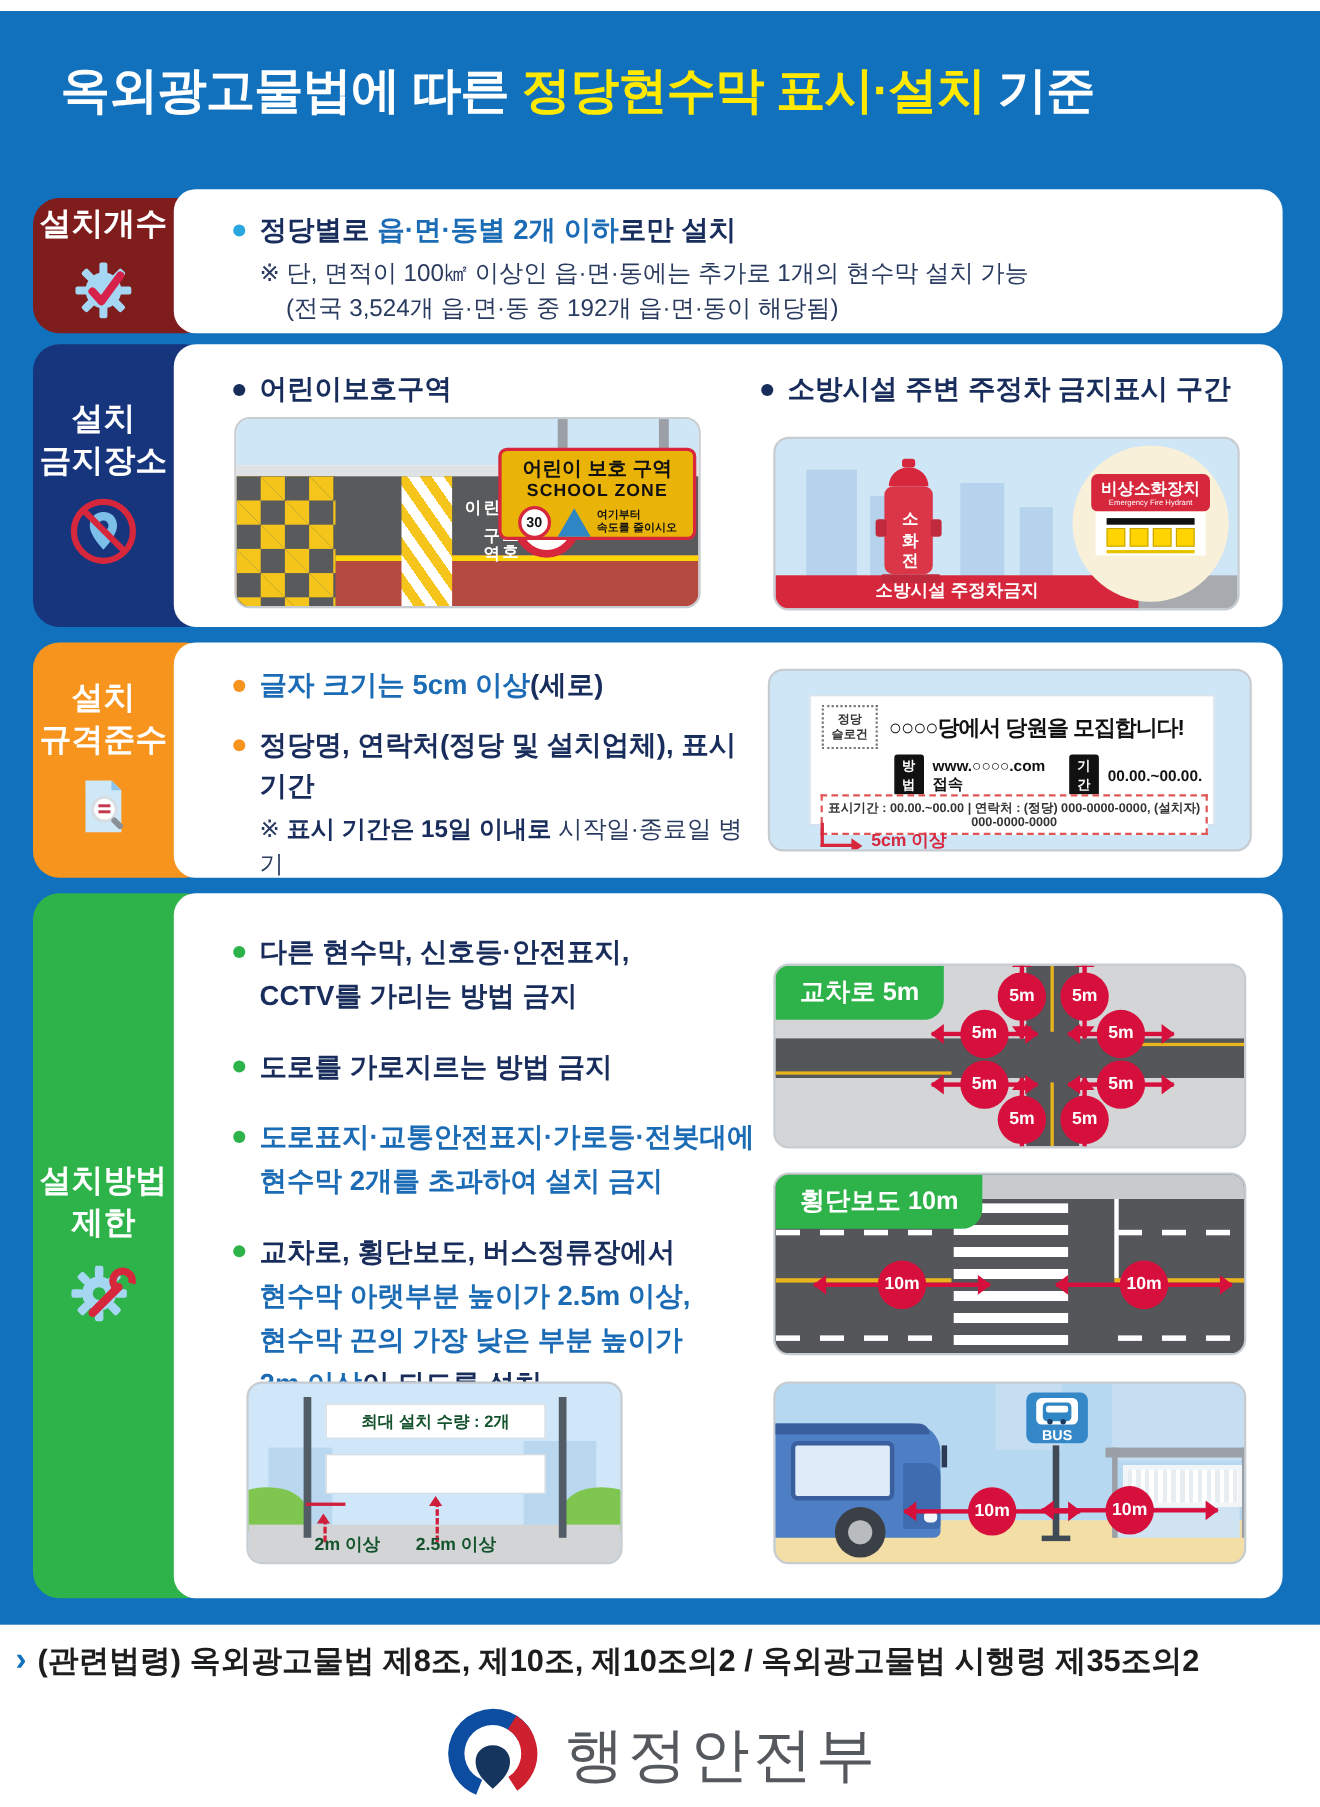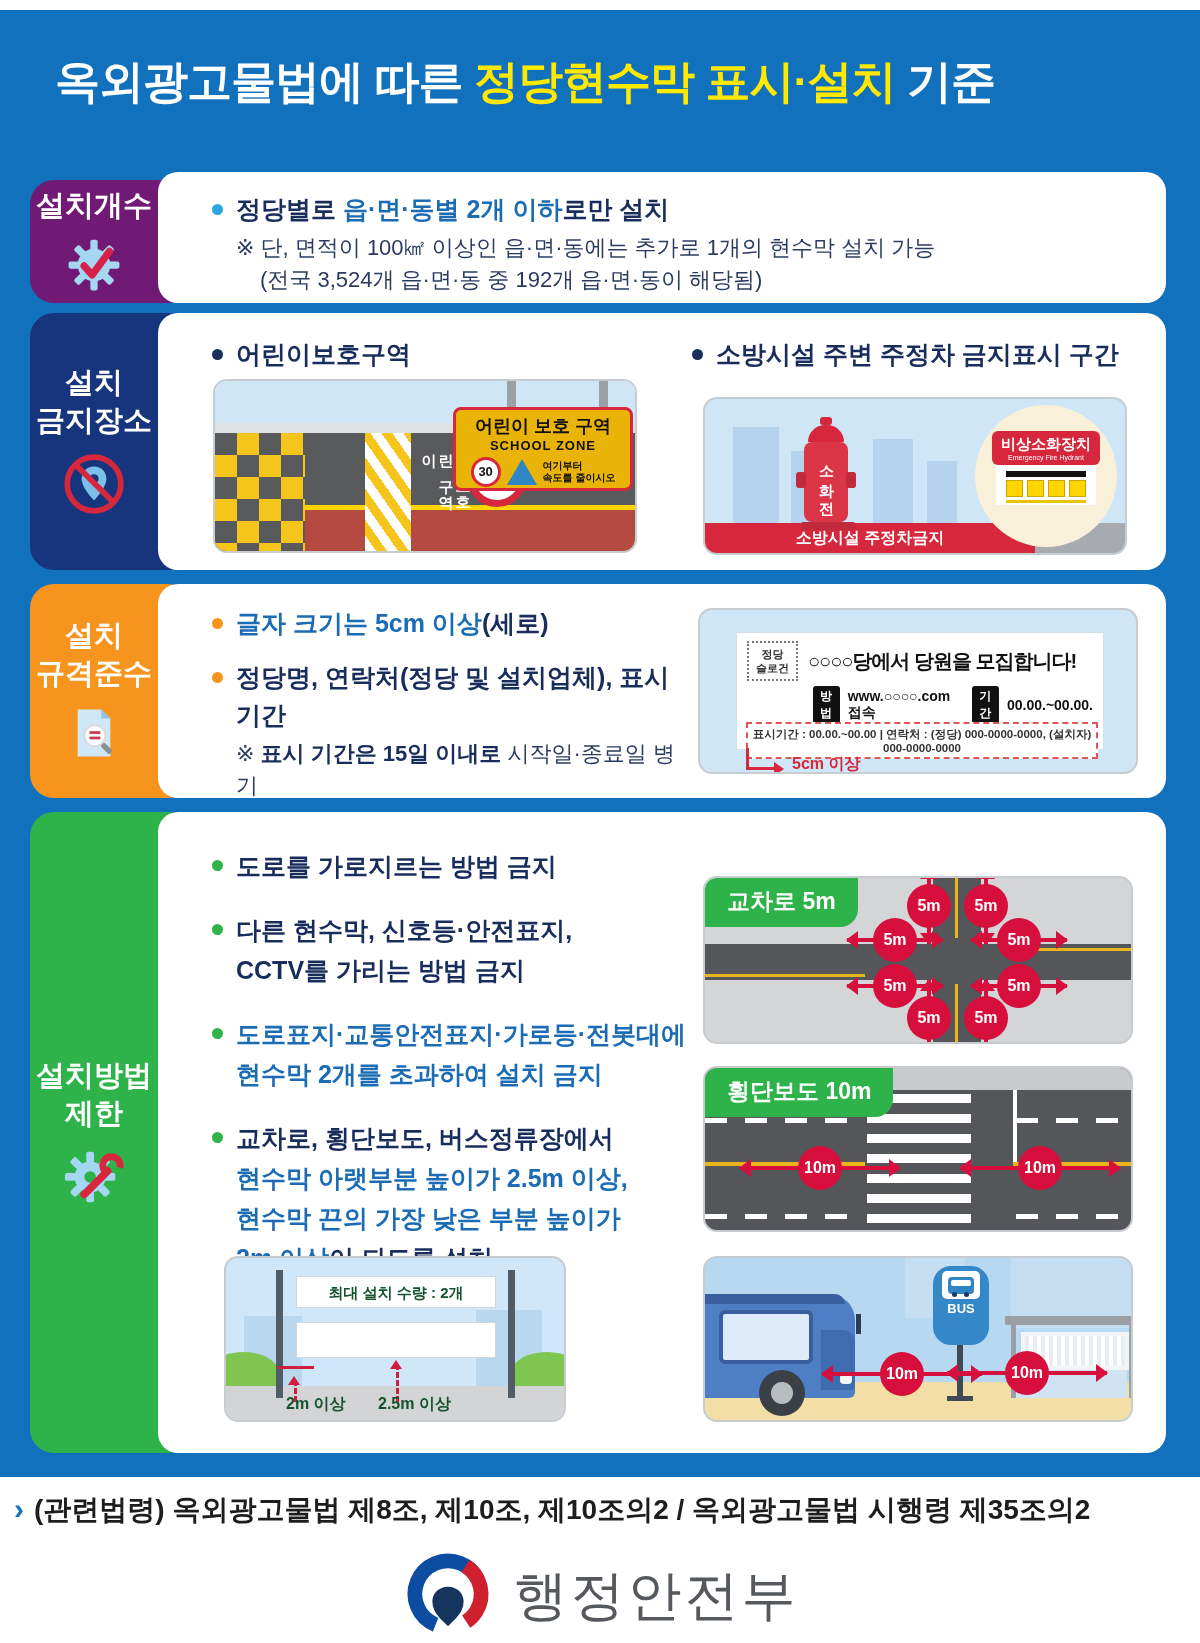--- a/index.html
+++ b/index.html
@@ -19,7 +19,7 @@
   .label .ltx{color:#fff;font-size:29px;font-weight:bold;text-align:center;line-height:38px;}
   .panel{position:absolute;left:158px;width:1008px;background:#fff;border-radius:20px;z-index:2;}
 
-  .lab-s1{background:#701a75;top:180px;height:123px;}
+  .lab-s1{background:#7f1d1d;top:180px;height:123px;}
   .lab-s2{background:#16357c;top:313px;height:257px;}
   .lab-s3{background:#f7941e;top:584px;height:214px;}
   .lab-s4{background:#2eb34a;top:812px;height:641px;}

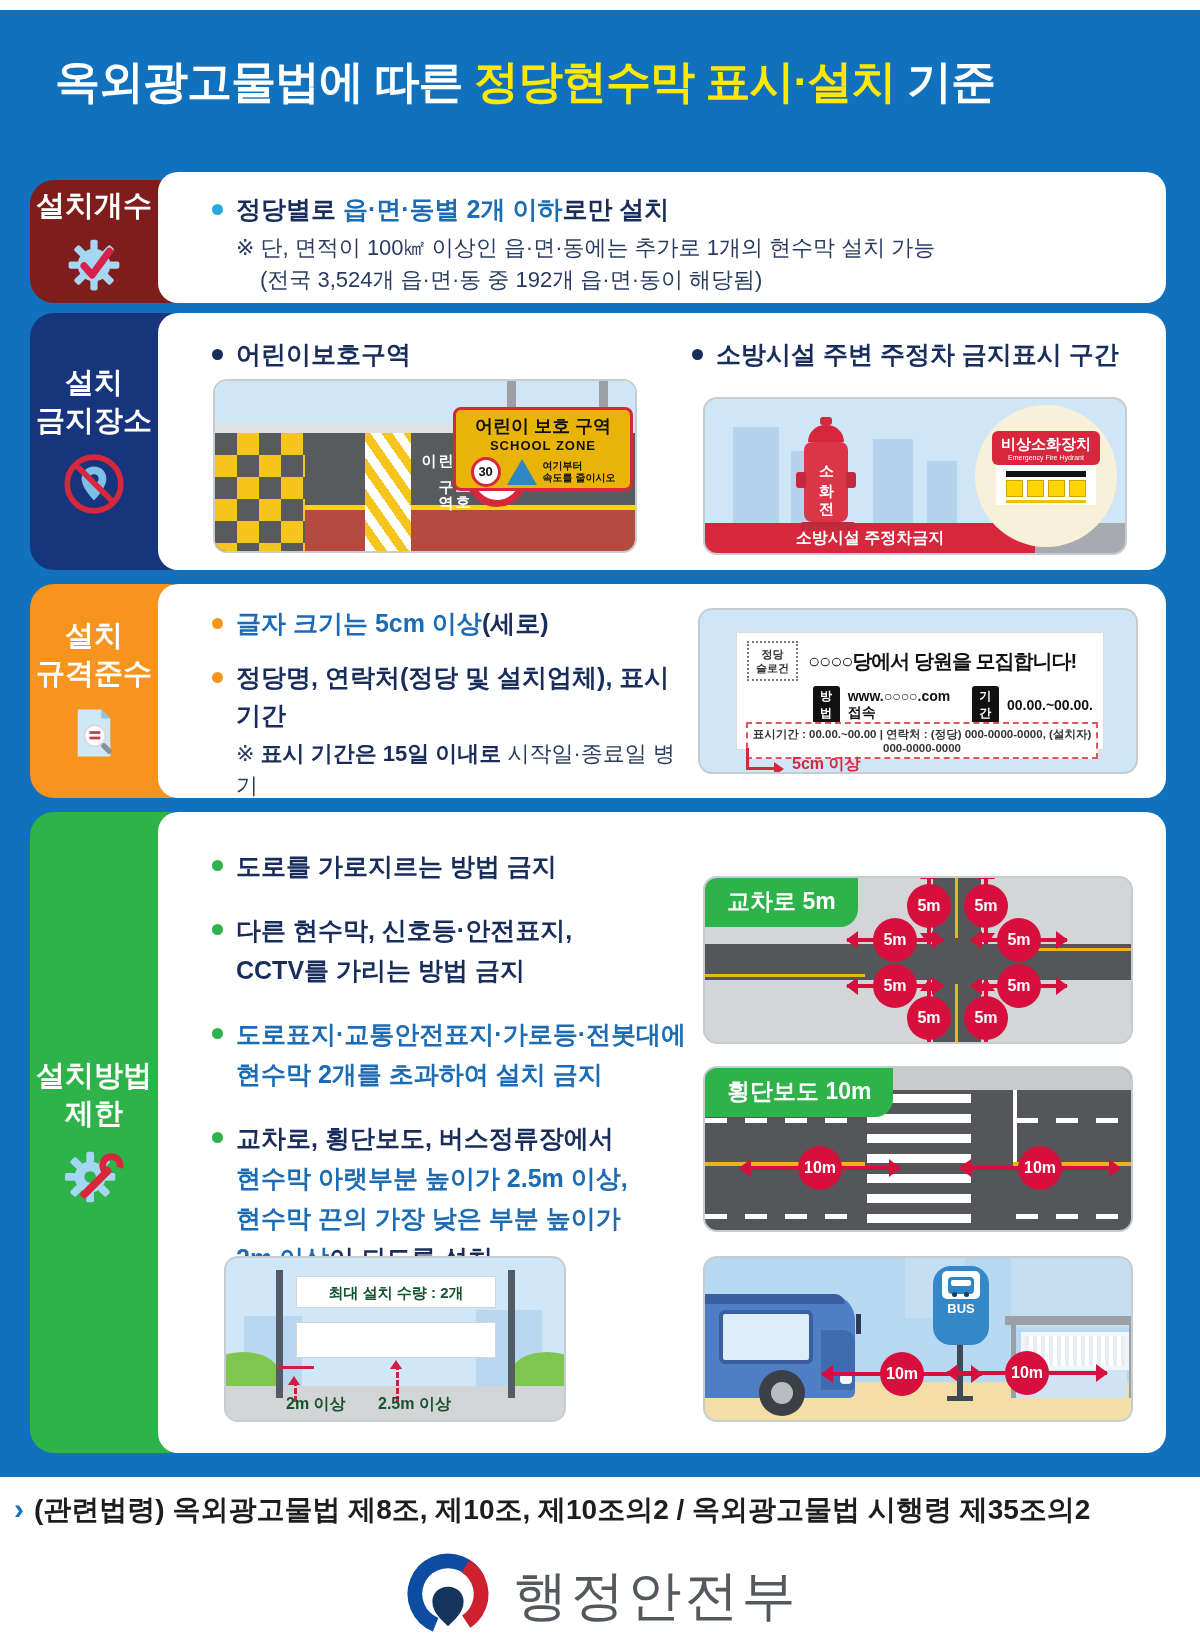--- a/index.html
+++ b/index.html
@@ -74,7 +74,7 @@
   .szsign{position:absolute;left:238px;top:26px;width:180px;height:84px;background:#eab308;
     border:3px solid #d6273c;border-radius:8px;box-sizing:border-box;text-align:center;z-index:4;}
   .szsign .r1{font-size:18px;font-weight:bold;color:#111;margin-top:4px;}
-  .szsign .r2{font-size:13px;font-weight:bold;color:#111;letter-spacing:1px;}
+  .szsign .r2{font-size:16px;font-weight:bold;color:#111;letter-spacing:1px;}
   .szsign .r3{display:flex;align-items:center;justify-content:center;gap:6px;margin-top:4px;}
   .c30{width:24px;height:24px;border:3px solid #d6273c;border-radius:50%;background:#fff;
     font-size:13px;font-weight:bold;color:#111;line-height:24px;}

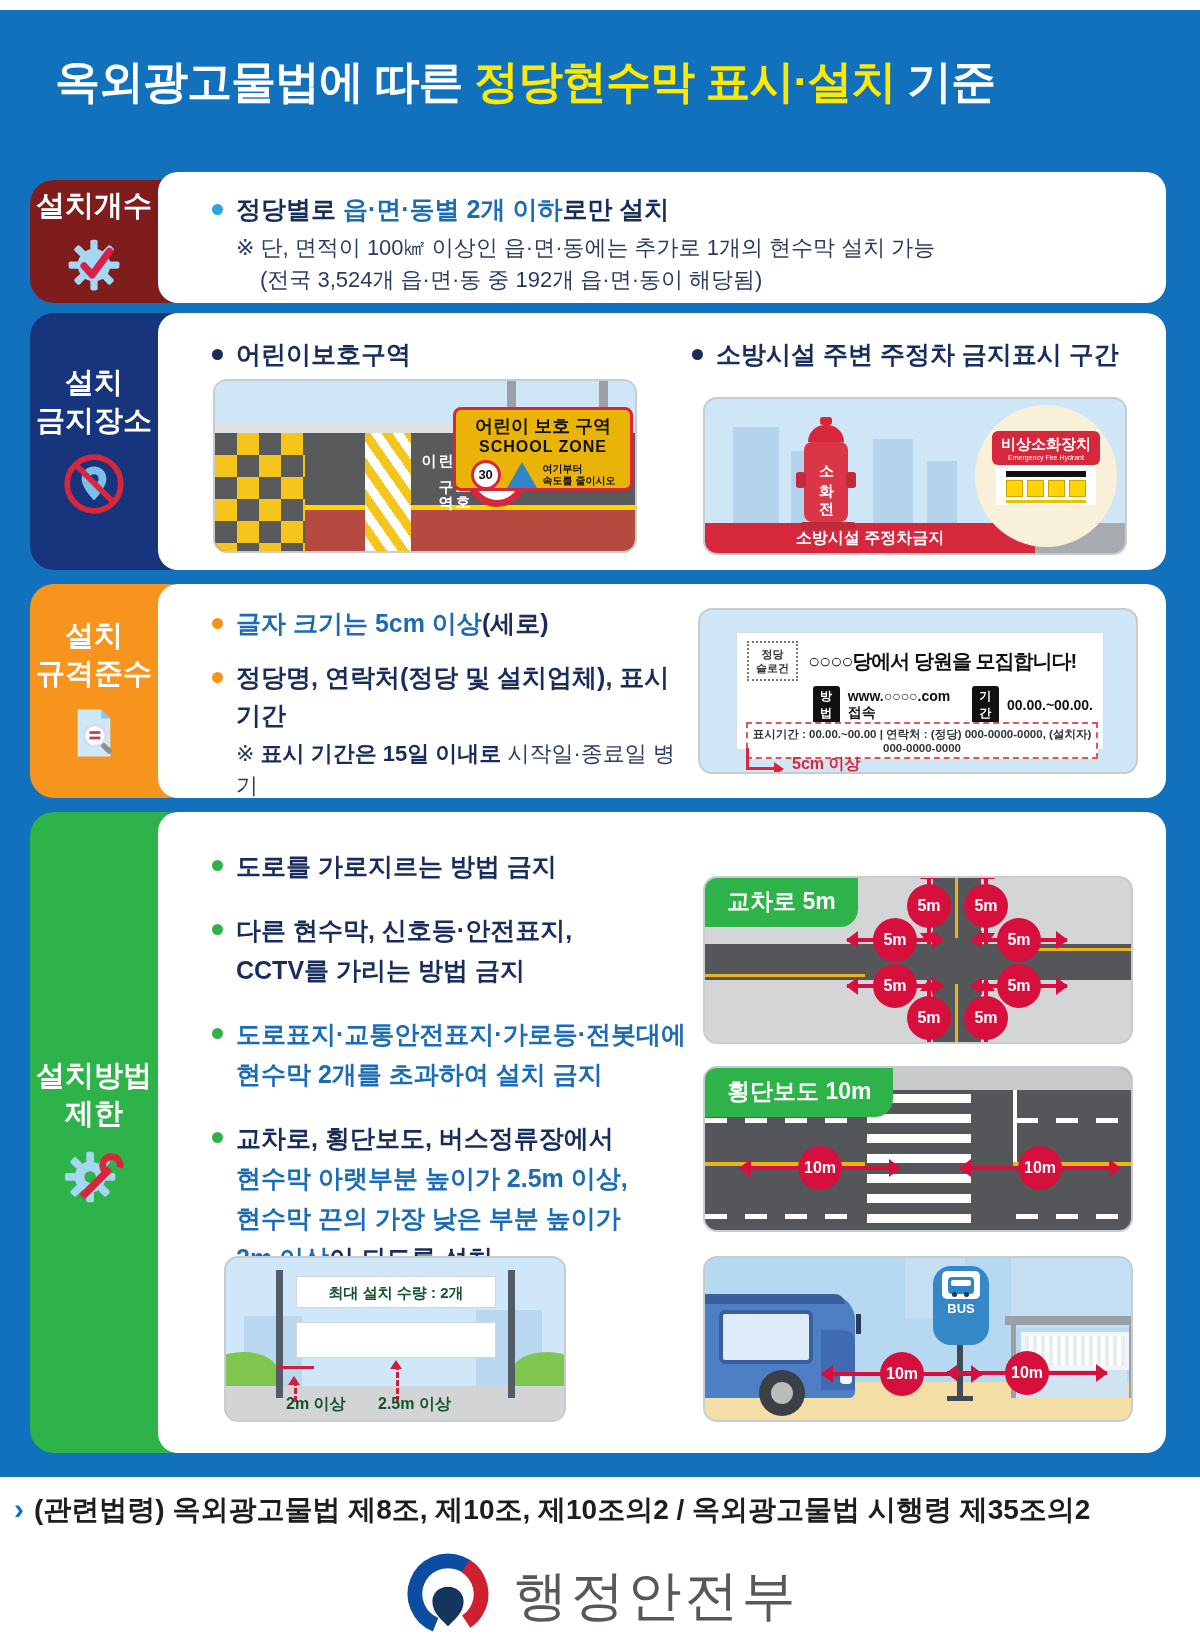--- a/index.html
+++ b/index.html
@@ -406,12 +406,12 @@
     <div style="position:absolute;left:52px;top:34px;width:480px;">
       <div class="bullet" style="margin-bottom:24px;line-height:40px;">
         <span class="dot dot-g"></span>
-        <span class="navy">도로를 가로지르는 방법 금지</span>
+        <span class="navy">다른 현수막, 신호등·안전표지,</span><br>
+        <span class="navy">CCTV를 가리는 방법 금지</span>
       </div>
       <div class="bullet" style="margin-bottom:24px;line-height:40px;">
         <span class="dot dot-g"></span>
-        <span class="navy">다른 현수막, 신호등·안전표지,</span><br>
-        <span class="navy">CCTV를 가리는 방법 금지</span>
+        <span class="navy">도로를 가로지르는 방법 금지</span>
       </div>
       <div class="bullet" style="margin-bottom:24px;line-height:40px;">
         <span class="dot dot-g"></span>

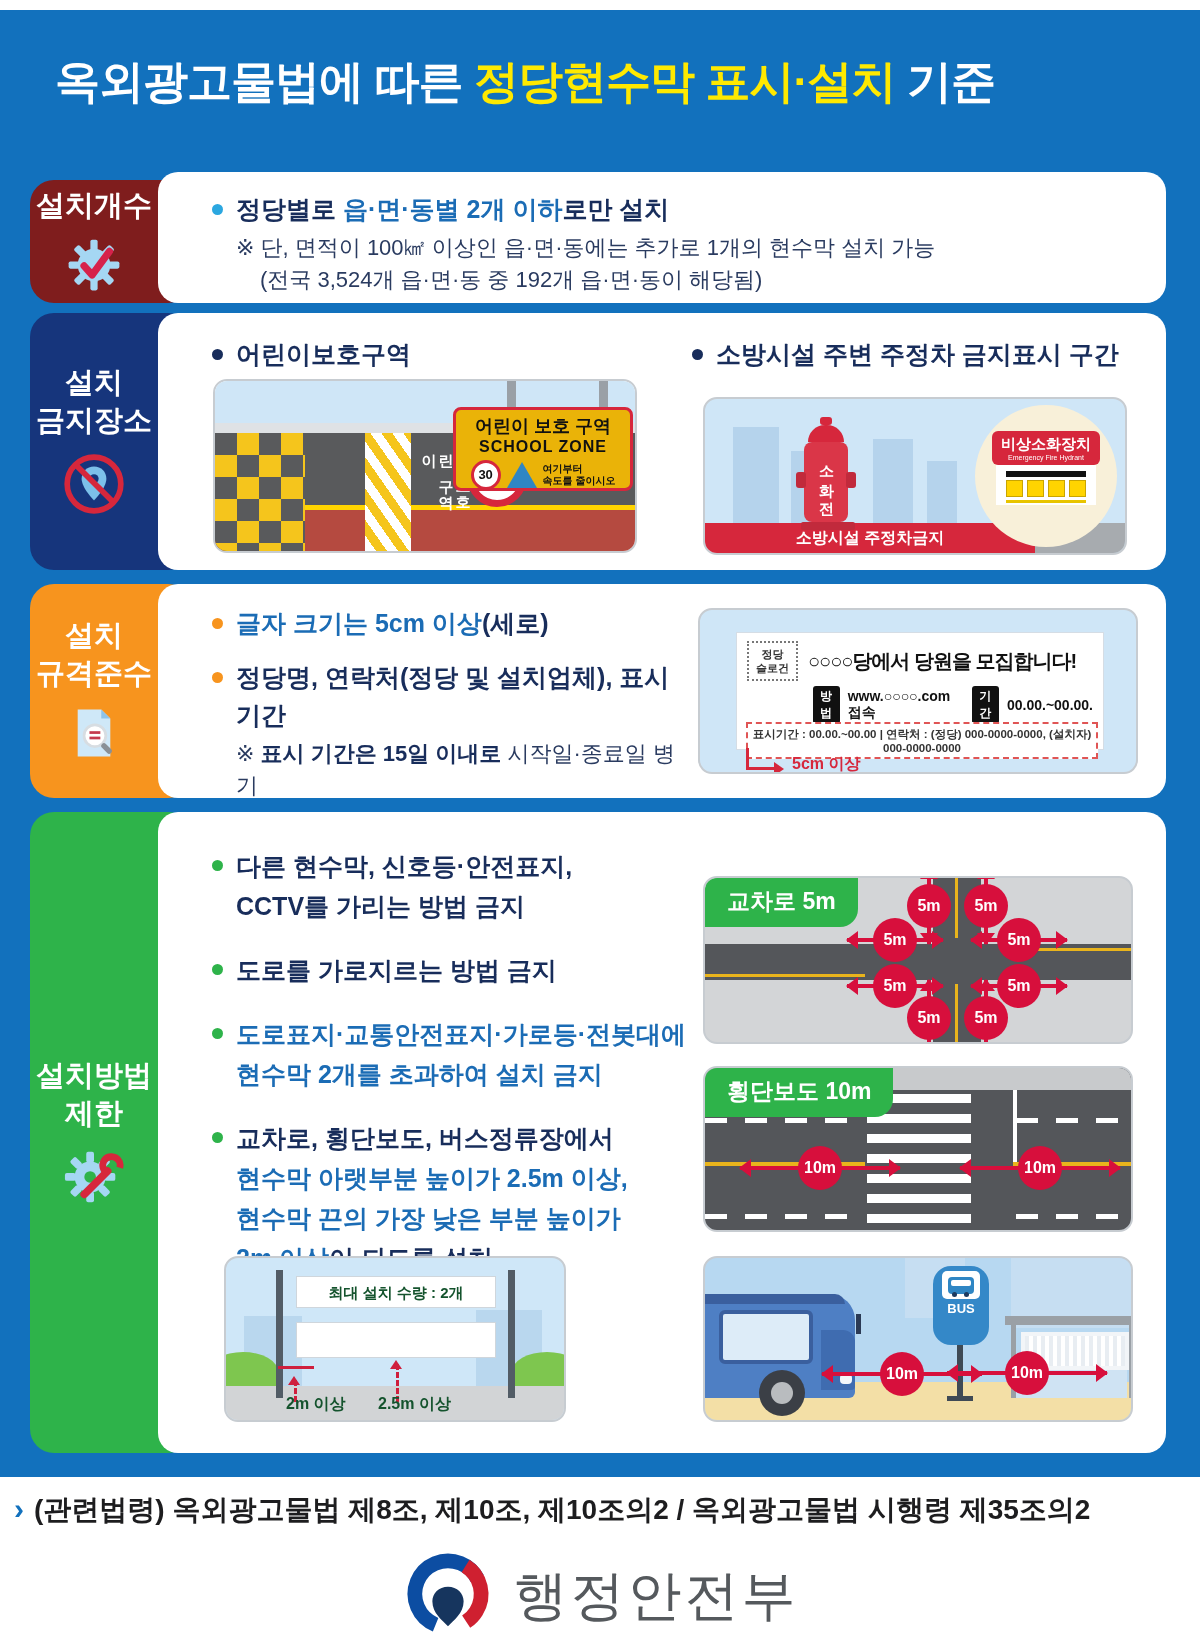--- a/index.html
+++ b/index.html
@@ -157,7 +157,7 @@
   .bus .mir{position:absolute;right:-6px;top:20px;width:5px;height:20px;background:#2b3a55;}
   .bs-pole{position:absolute;left:252px;top:56px;width:6px;height:84px;background:#3f4a55;z-index:2;}
   .bs-base{position:absolute;left:242px;top:138px;width:26px;height:5px;background:#3f4a55;}
-  .bs-sign{position:absolute;left:228px;top:8px;width:56px;height:79px;background:#3488c8;border-radius:18px;
+  .bs-sign{position:absolute;left:228px;top:8px;width:56px;height:46px;background:#3488c8;border-radius:7px;
     z-index:4;display:flex;flex-direction:column;align-items:center;}
   .bs-sign .pan{margin-top:5px;width:38px;height:28px;background:#fff;border-radius:5px;
     display:flex;align-items:center;justify-content:center;}

